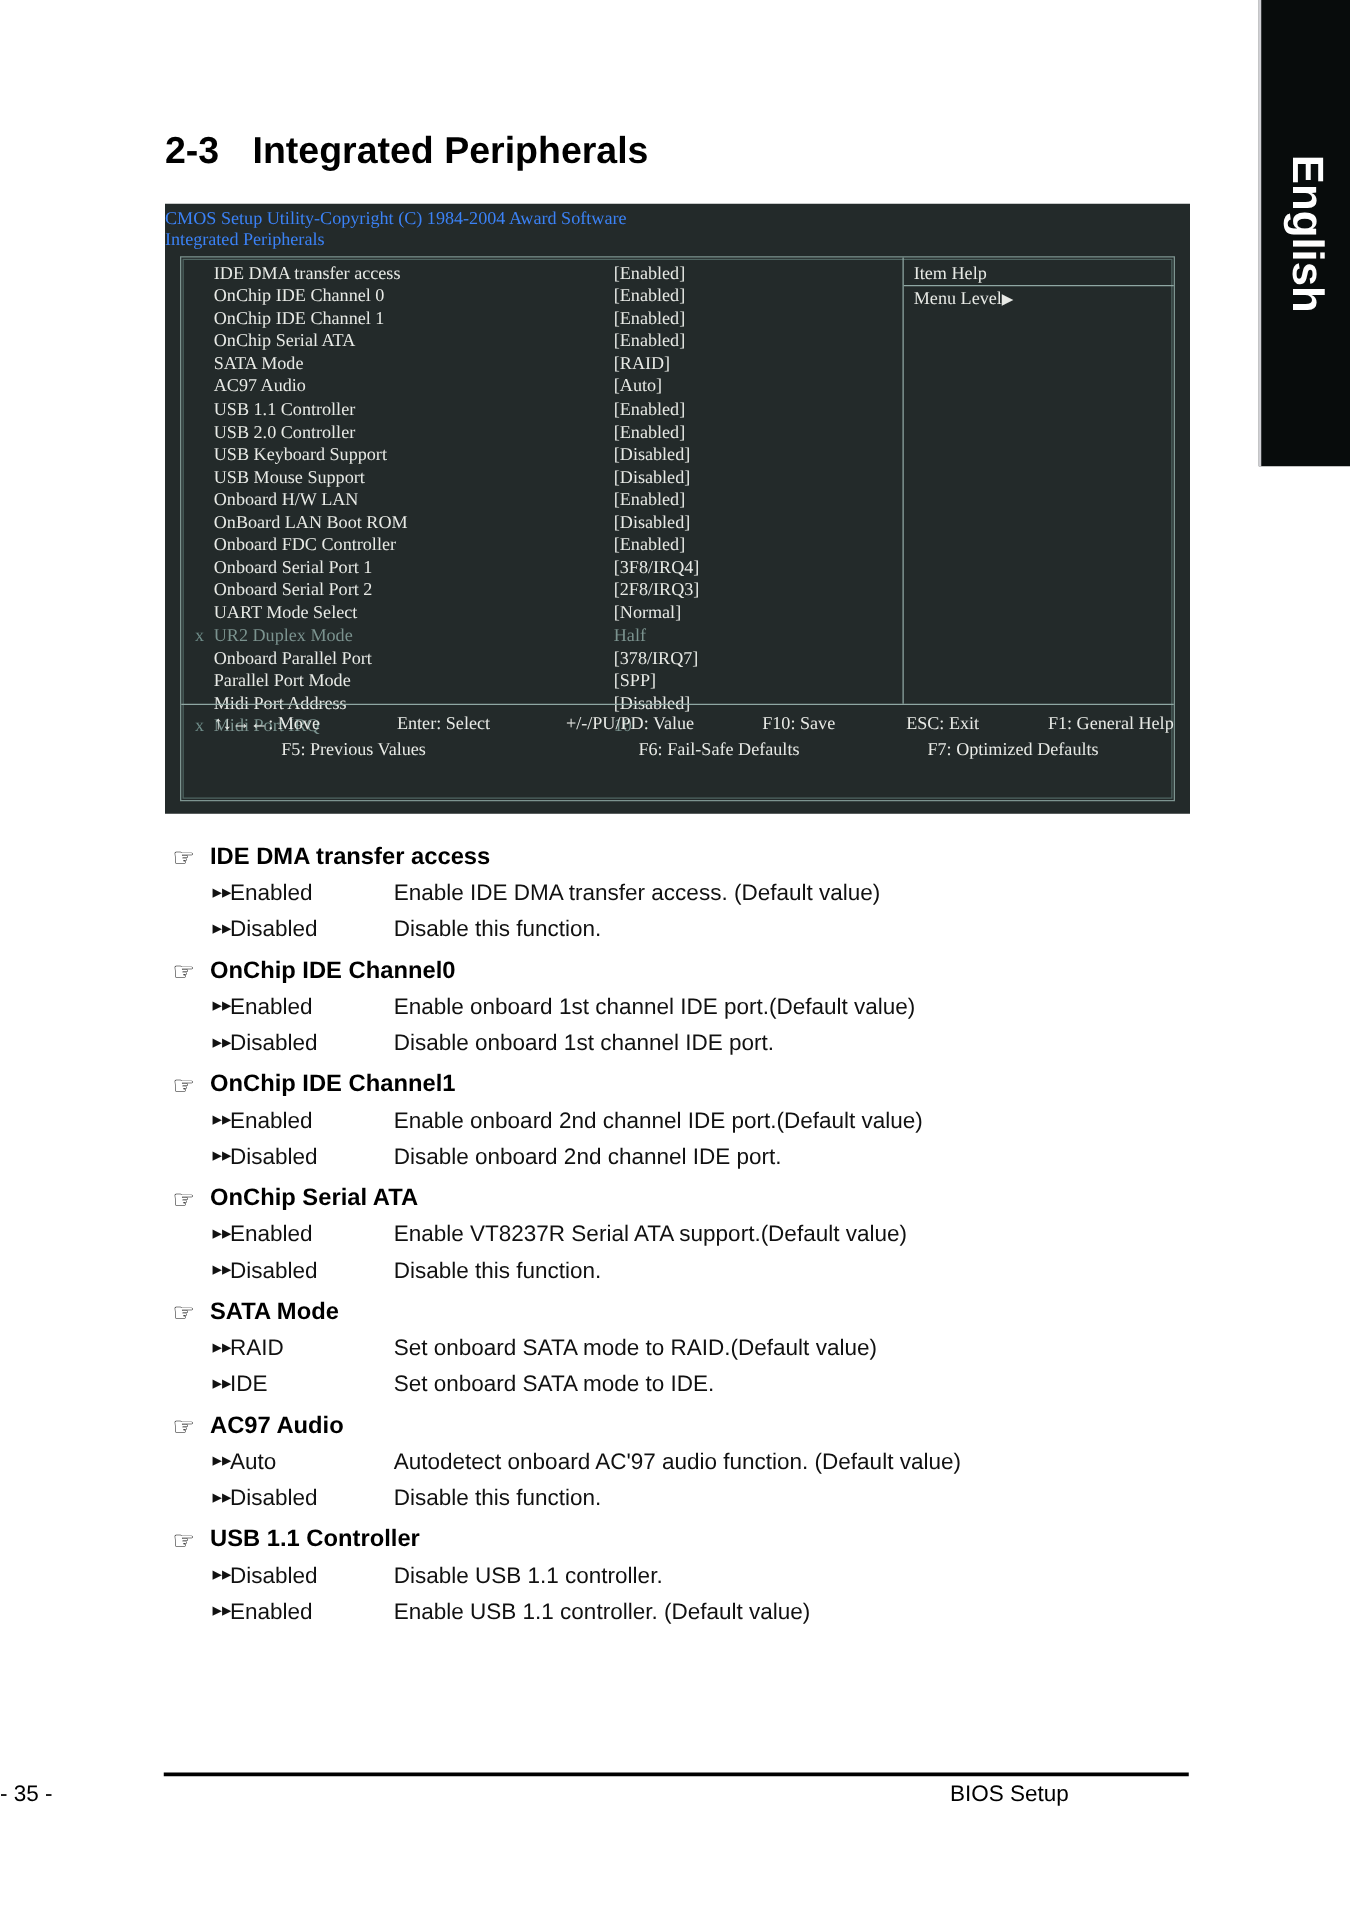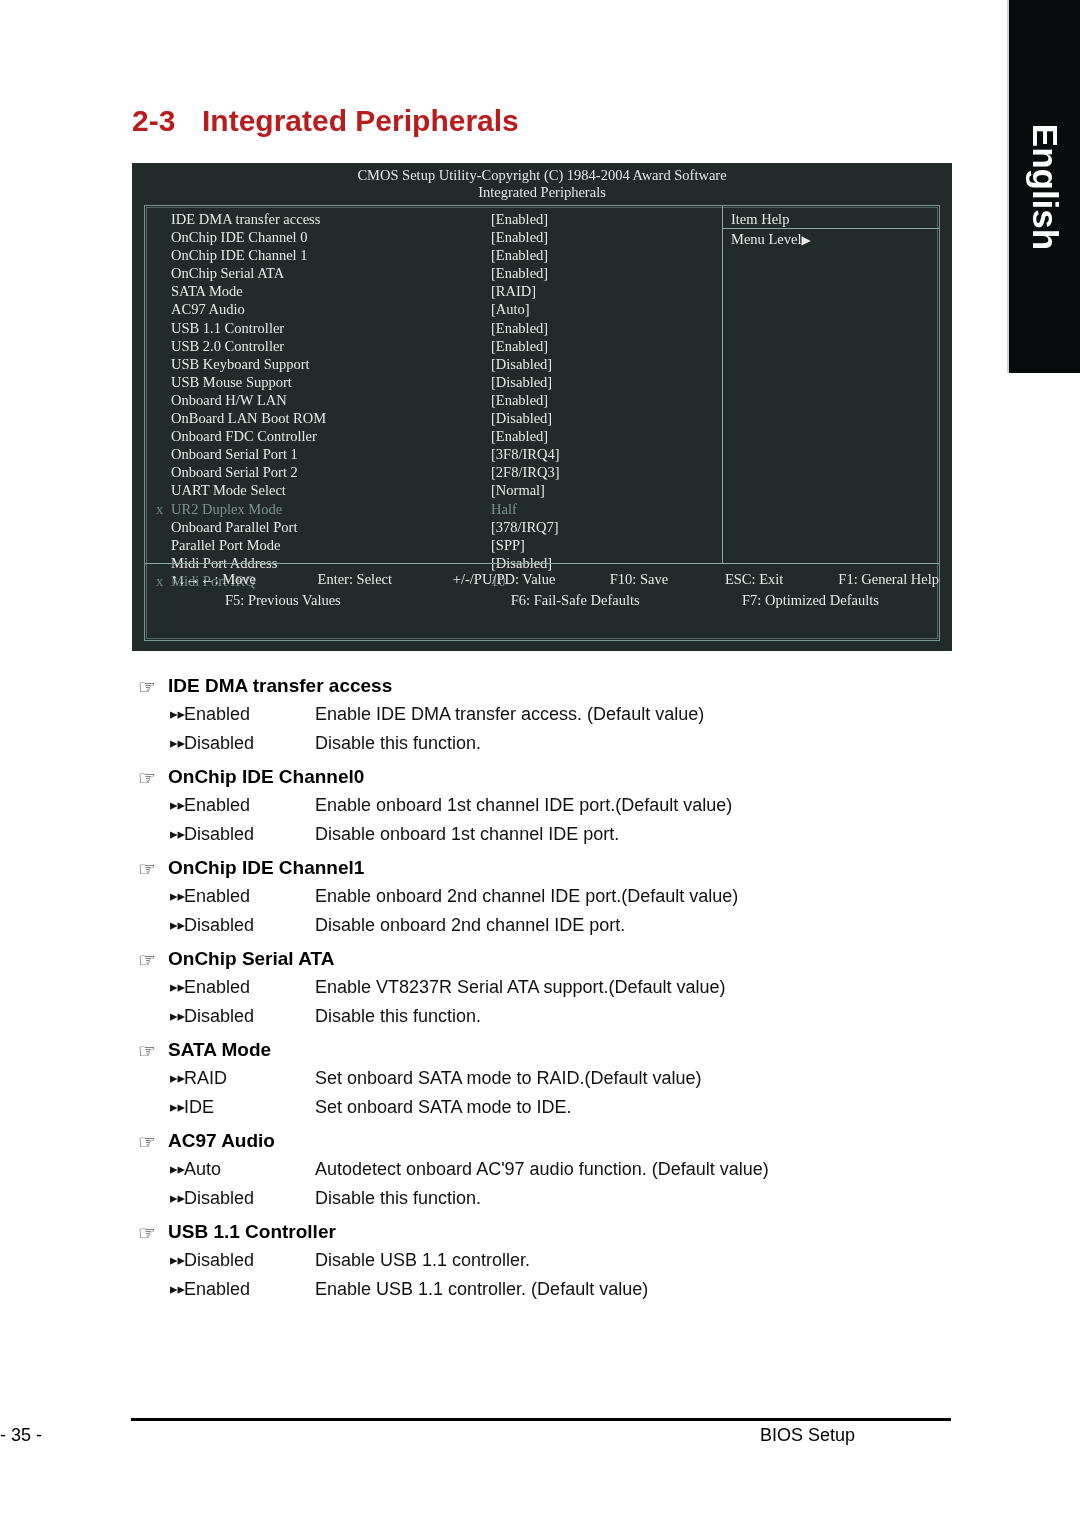--- a/index.html
+++ b/index.html
@@ -34,7 +34,7 @@
   
   .sec-head{
     position:absolute;left:132px;top:104px;
-    font-size:30px;font-weight:bold;color:#b91c1c;
+    font-size:30px;font-weight:bold;color:#000000;
     white-space:nowrap;
     font-family:"Liberation Sans", sans-serif;
   }

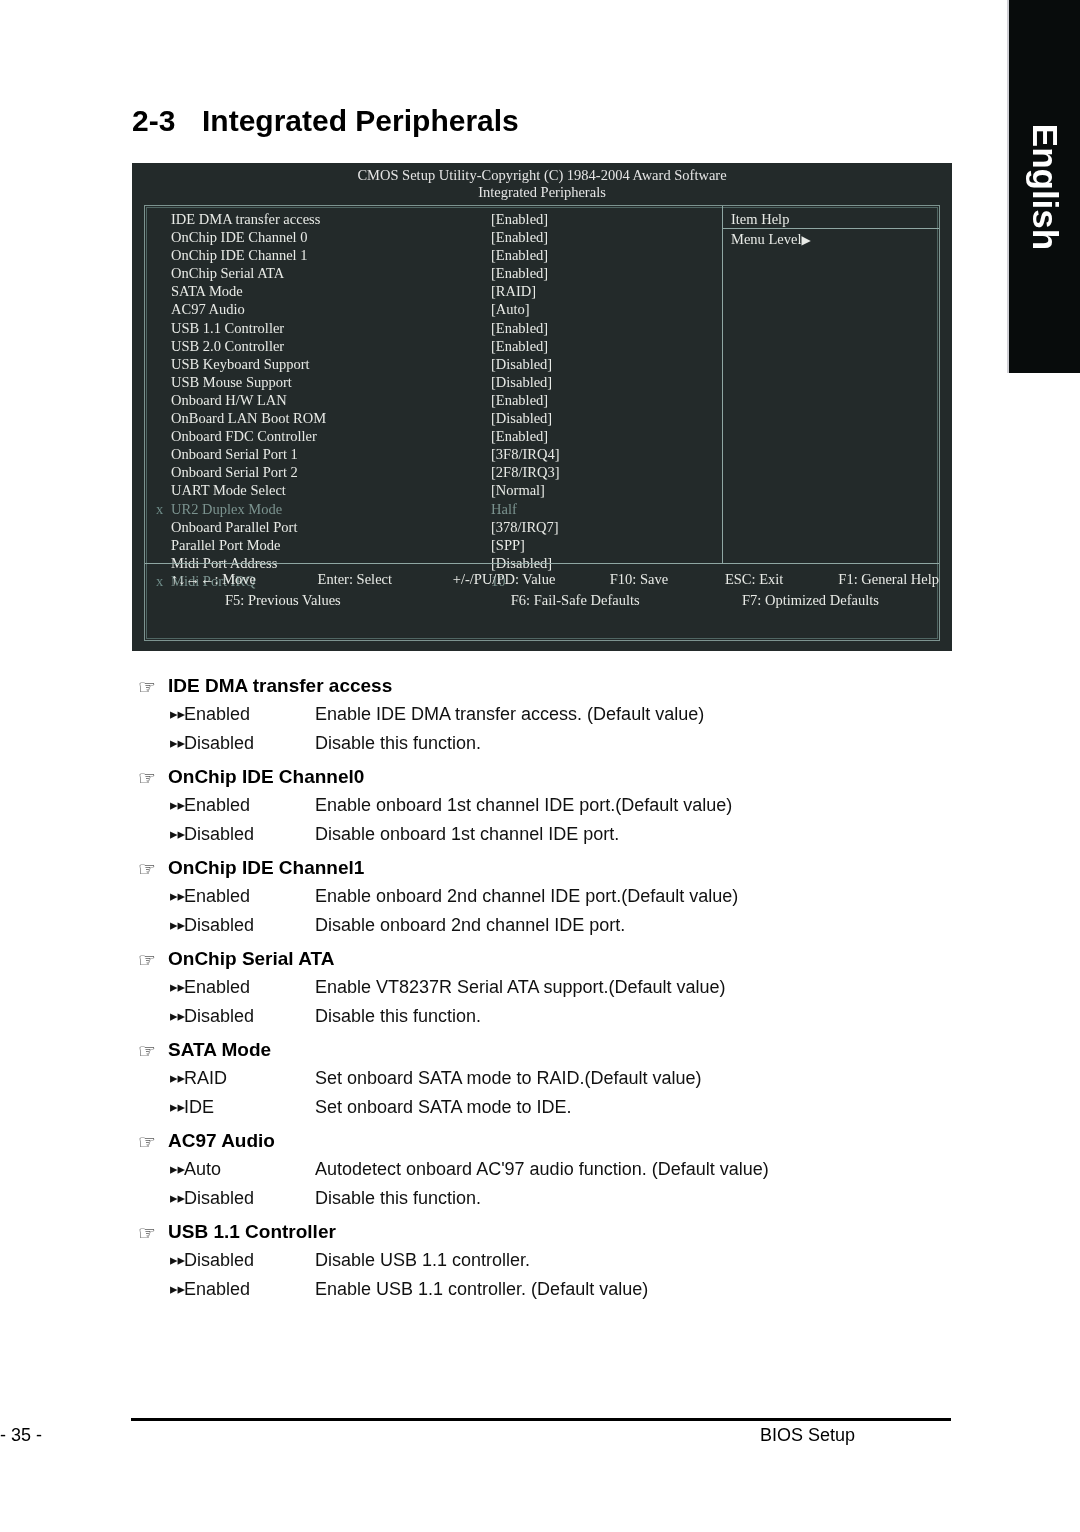--- a/index.html
+++ b/index.html
@@ -50,11 +50,11 @@
     color:#e8eae6;
   }
   .bios-title{
-    text-align:center;
+    text-align:left;
     padding-top:4px;
     font-size:14.5px;
     line-height:17px;
-    color:#e5e5e5;
+    color:#3b82f6;
   }
   .bios-inner{
     position:absolute;

